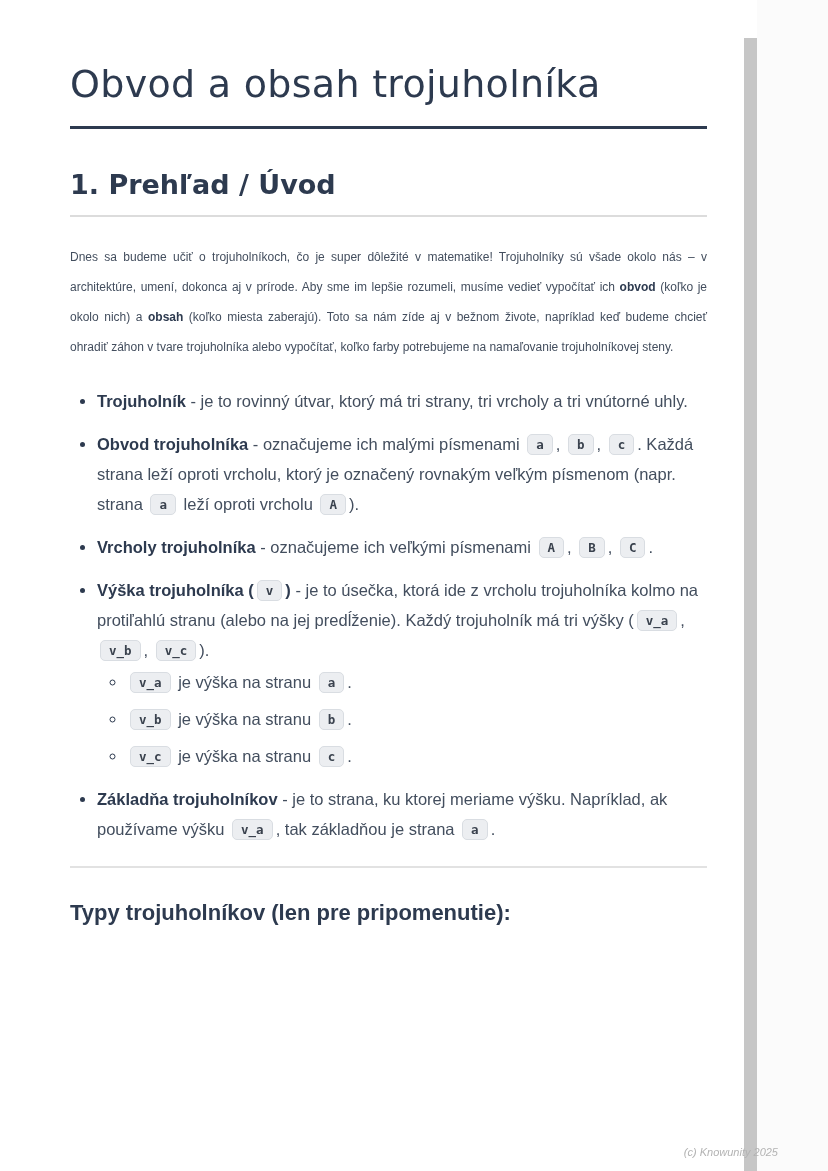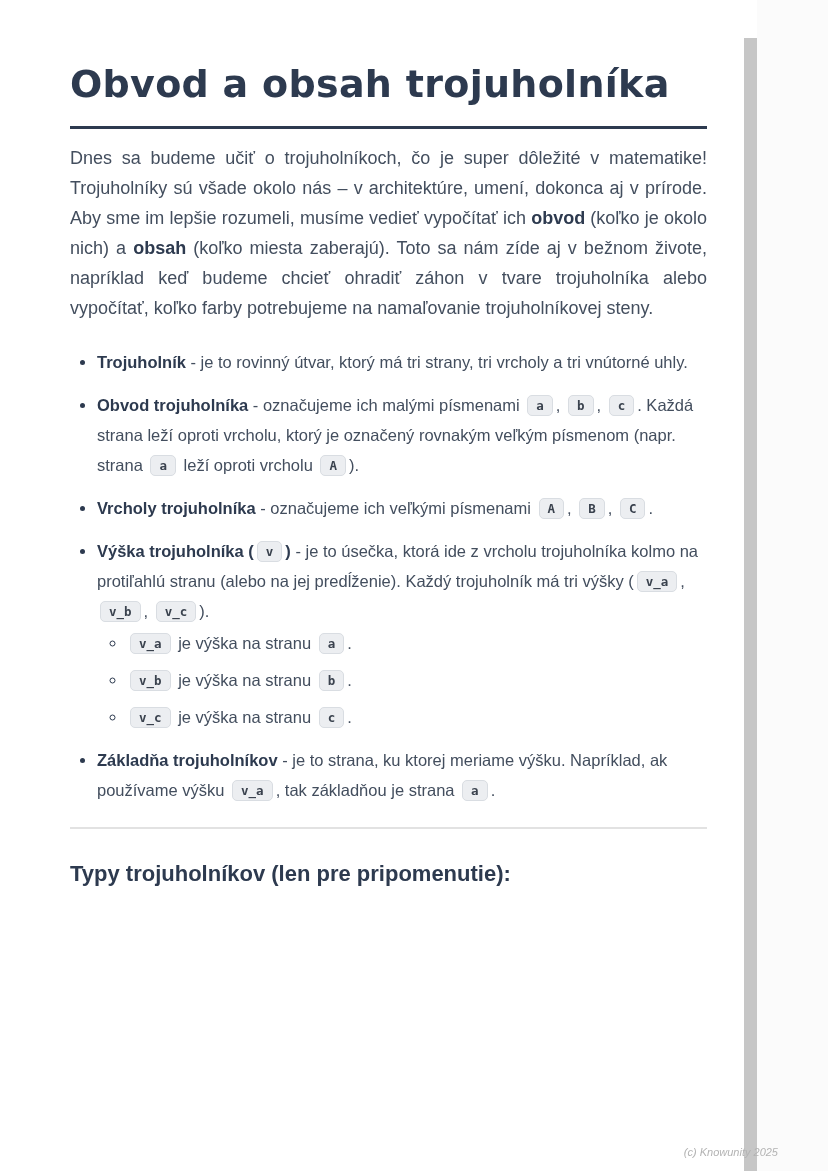--- a/index.html
+++ b/index.html
@@ -16,7 +16,7 @@
   h1 {
     font-family:"DejaVu Sans", sans-serif;
     font-size:38px;
-    font-weight:bold;
+    font-weight:normal;
     color:#2d3a4f;
     letter-spacing:0.3px;
     padding-bottom:20px;

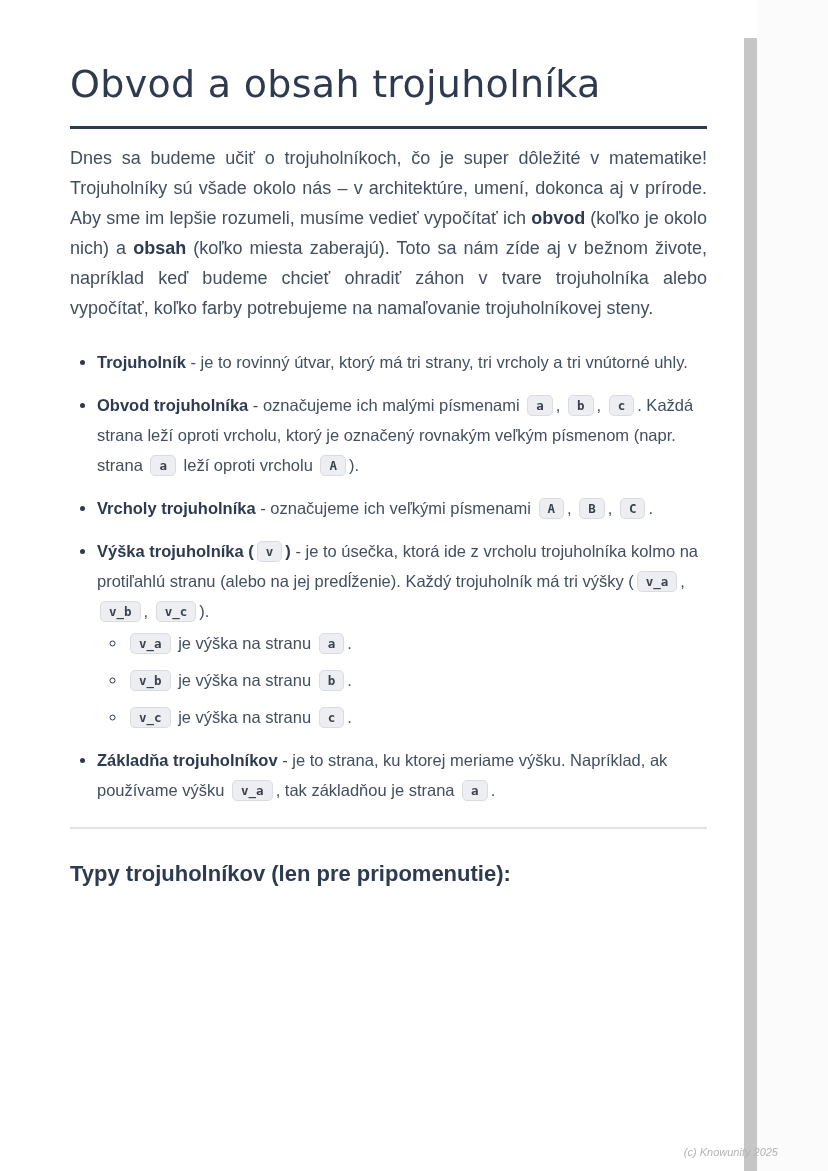--- a/index.html
+++ b/index.html
@@ -102,6 +102,7 @@
   <h1>Obvod a obsah trojuholníka</h1>
 
   <section>
+    <h2>1. Prehľad / Úvod</h2>
     <p class="para justify">Dnes sa budeme učiť o trojuholníkoch, čo je super dôležité v matematike! Trojuholníky sú všade okolo nás – v architektúre, umení, dokonca aj v prírode. Aby sme im lepšie rozumeli, musíme vedieť vypočítať ich <strong>obvod</strong> (koľko je okolo nich) a <strong>obsah</strong> (koľko miesta zaberajú). Toto sa nám zíde aj v bežnom živote, napríklad keď budeme chcieť ohradiť záhon v tvare trojuholníka alebo vypočítať, koľko farby potrebujeme na namaľovanie trojuholníkovej steny.</p>
   </section>
 

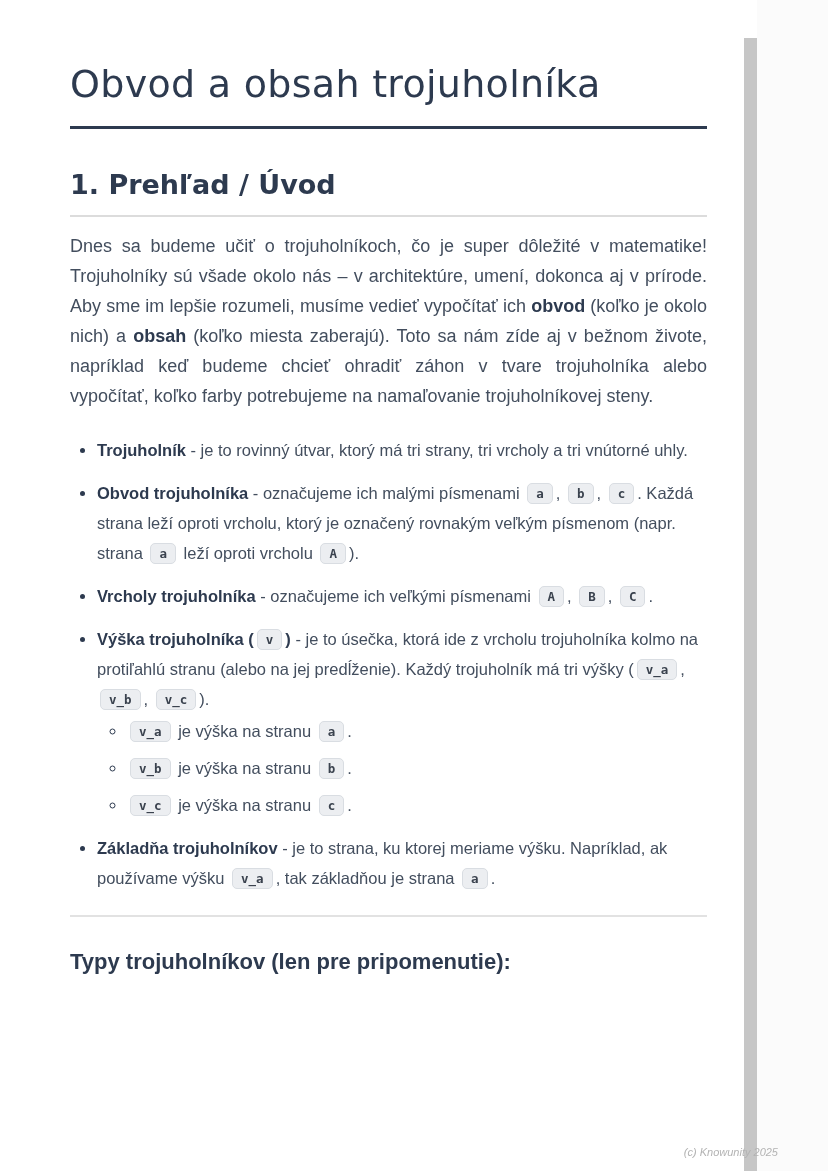--- a/index.html
+++ b/index.html
@@ -32,9 +32,9 @@
     border-bottom:2px solid #dcdcdc;
   }
   .para {
-    font-size:18px;
+    font-size:12px;
     line-height:30px;
-    margin-top:14px;
+    margin-top:25px;
   }
   .justify { text-align:justify; }
   strong { color:#2d3a4f; font-weight:bold; }

